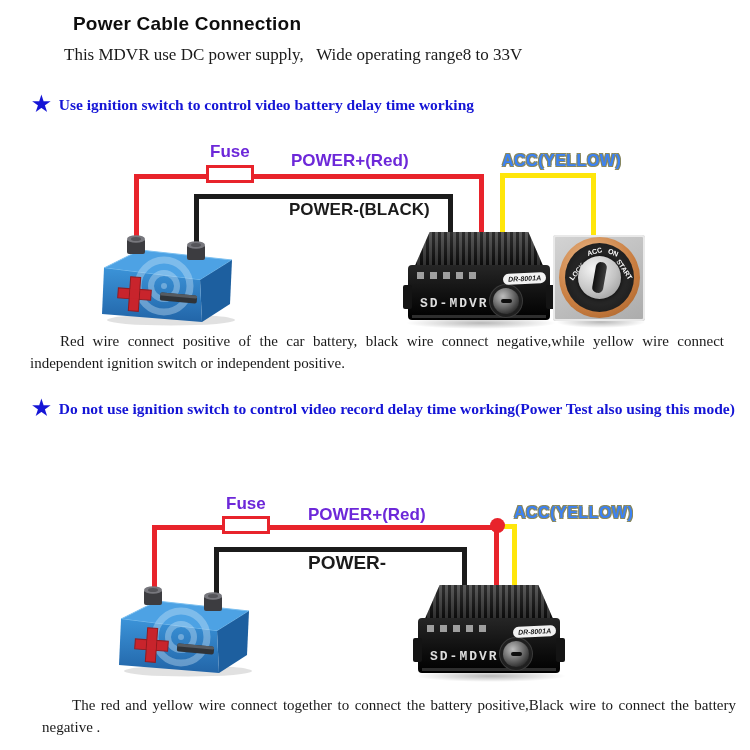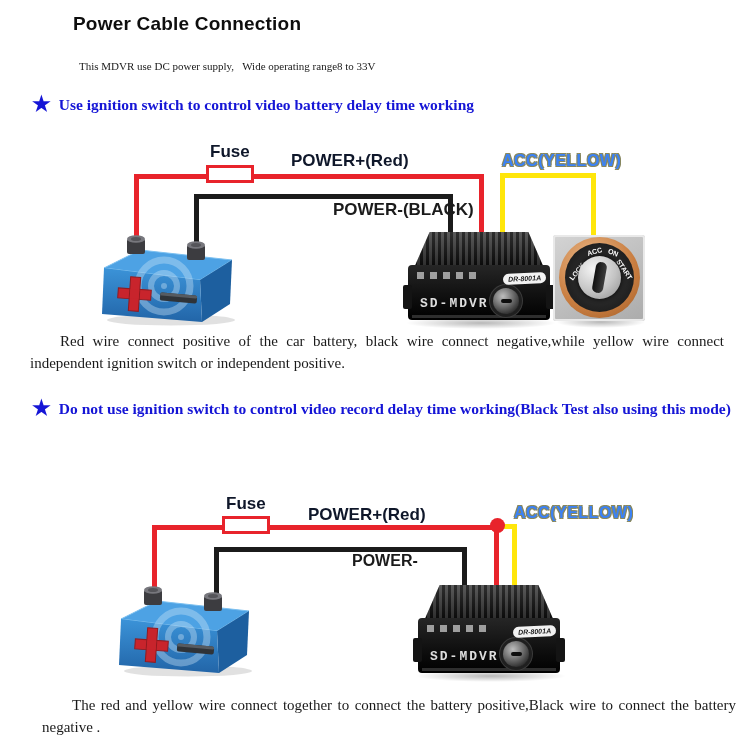--- a/index.html
+++ b/index.html
@@ -16,8 +16,8 @@
     color:#0e0e0e; letter-spacing:.2px;text-align:right;
   }
   .intro {
-    position:absolute; left:63px; top:44px; margin:16px;
-    font-size:11px; white-space:pre-wrap;
+    position:absolute; left:63px; top:44px; margin:1px;
+    font-size:17px; white-space:pre-wrap;
   }
   .blue-h {
     position:absolute; color:#1515d6; font-weight:bold; font-size:15.5px;

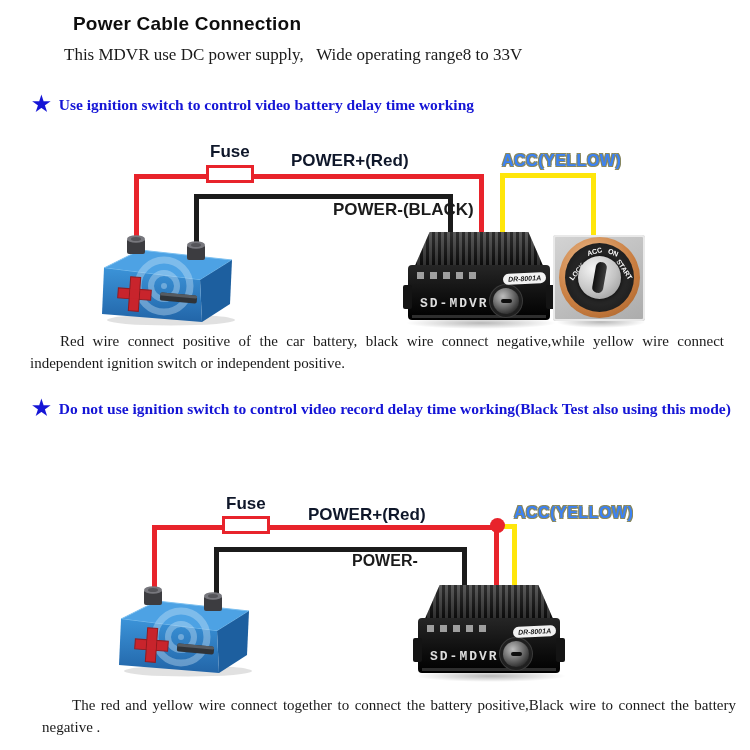--- a/index.html
+++ b/index.html
@@ -74,7 +74,7 @@
     position:absolute; font-family:"Liberation Sans", sans-serif;
     font-weight:bold; z-index:4; white-space:nowrap;
   }
-  .lbl-red   { color:#0f172a; }
+  .lbl-red   { color:#6d28d9; }
   .lbl-black { color:#1b1b1b;margin-left:44px; }
   .lbl-yellow {
     color:#3b82f6;

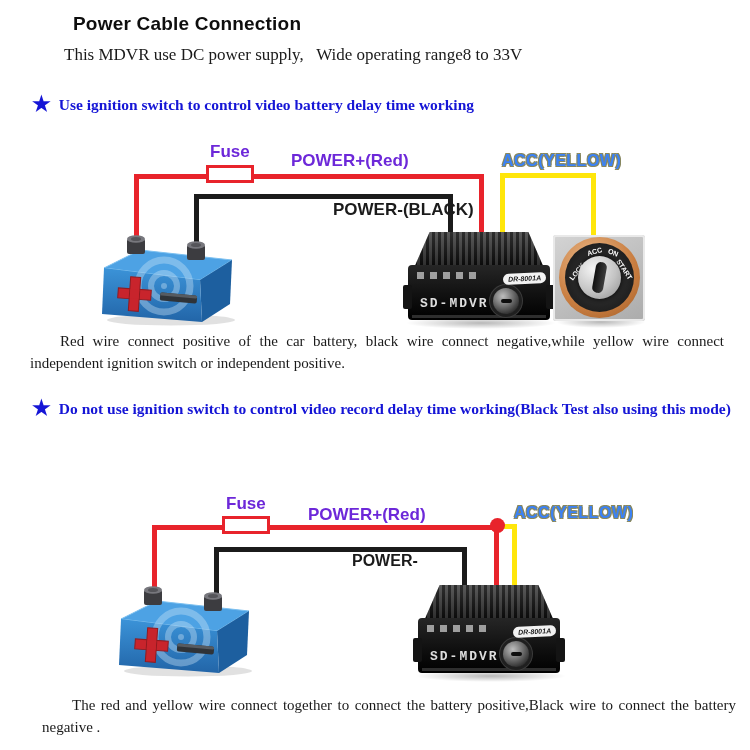--- a/index.html
+++ b/index.html
@@ -75,7 +75,7 @@
     font-weight:bold; z-index:4; white-space:nowrap;
   }
   .lbl-red   { color:#6d28d9; }
-  .lbl-black { color:#1b1b1b;margin-left:44px; }
+  .lbl-black { color:#1b1b1b; }
   .lbl-yellow {
     color:#3b82f6;
     text-shadow:-1px -1px 0 #87875f, 1px -1px 0 #87875f,

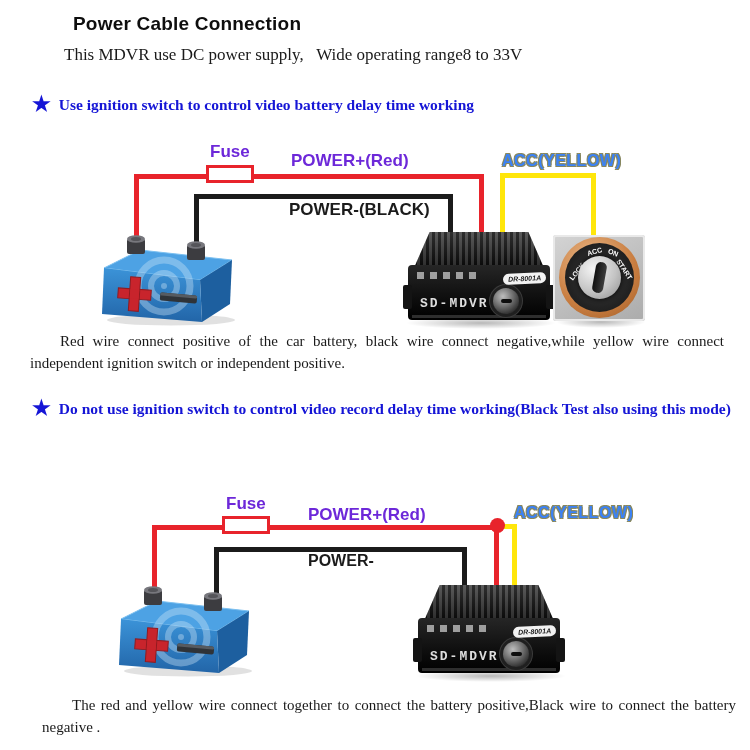--- a/index.html
+++ b/index.html
@@ -284,7 +284,7 @@
 
   <p class="body-para para-1">Red wire connect positive of the car battery, black wire connect negative,while yellow wire connect independent ignition switch or independent positive.</p>
 
-  <p class="blue-h h-2"><span class="star">★</span><span>Do not use ignition switch to control video record delay time working(Black Test also using this mode)</span></p>
+  <p class="blue-h h-2"><span class="star">★</span><span>Do not use ignition switch to control video record delay time working(Power Test also using this mode)</span></p>
 
   <div>
     <div class="wire wr d2-rh"></div>

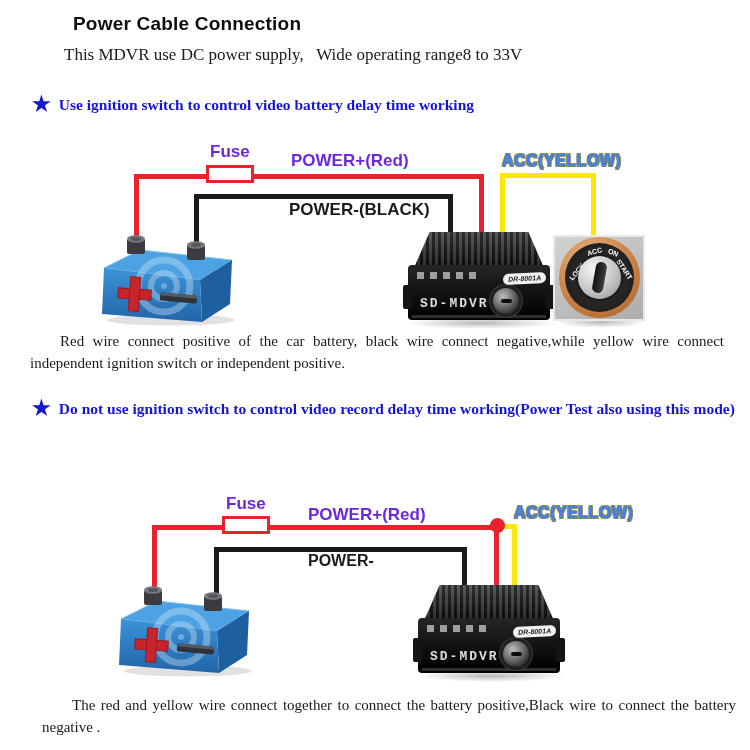--- a/index.html
+++ b/index.html
@@ -87,7 +87,7 @@
   .d1-acc-lbl  { left:502px; top:152px; font-size:16px; letter-spacing:.5px; }
   .d2-fuse-lbl { left:226px; top:494px; font-size:17px; }
   .d2-pp-lbl   { left:308px; top:505px; font-size:17px; }
-  .d2-pn-lbl   { left:308px; top:552px; font-size:16px; }
+  .d2-pn-lbl   { left:308px; top:552px; font-size:19px; }
   .d2-acc-lbl  { left:514px; top:504px; font-size:16px; letter-spacing:.5px; }
 
   

